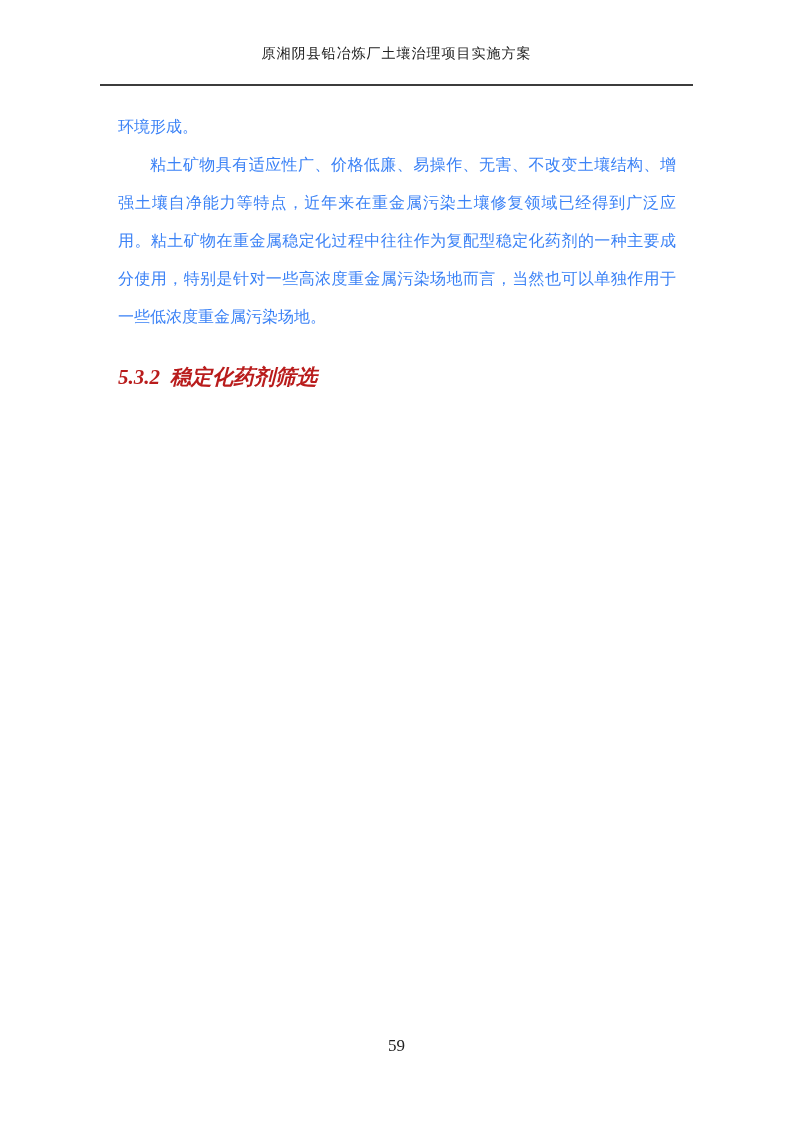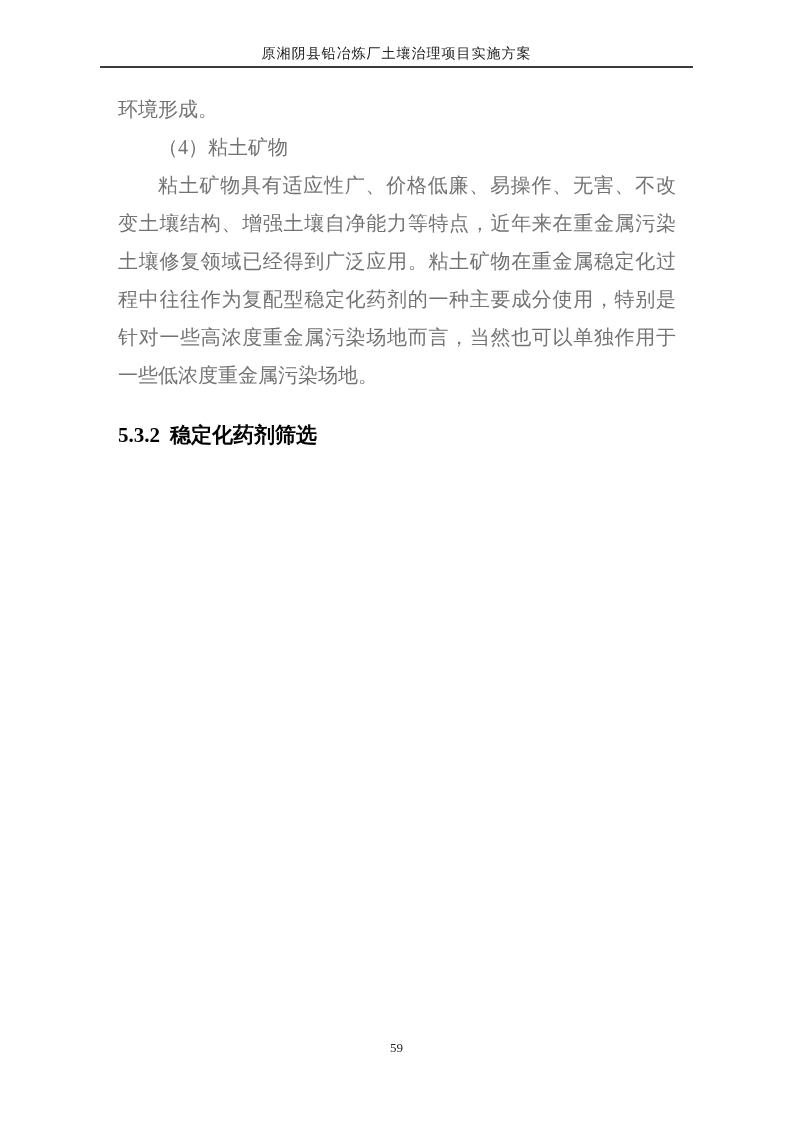--- a/index.html
+++ b/index.html
@@ -20,7 +20,7 @@
   }
   .header {
     margin: 45px 100px 0 100px;
-    padding-bottom: 3px;
+    padding-bottom: 21px;
     border-bottom: 2px solid #3c3c3c;
     text-align: center;
   }

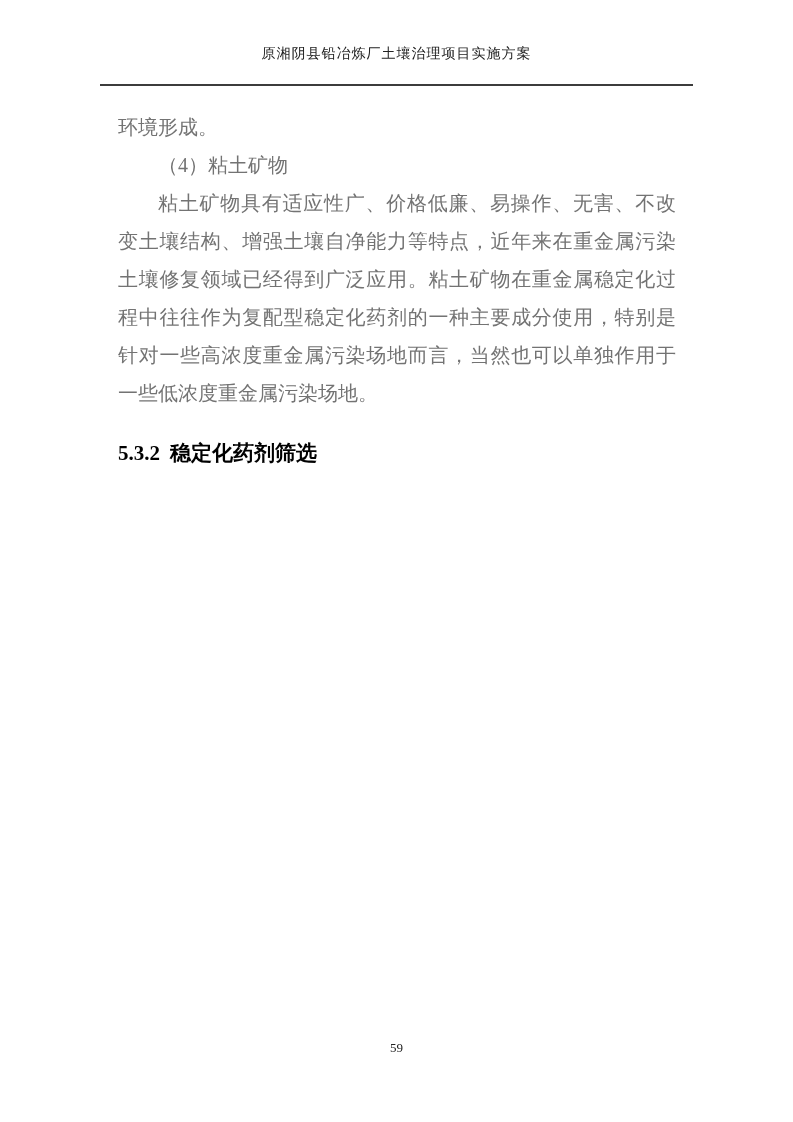--- a/index.html
+++ b/index.html
@@ -37,9 +37,9 @@
   }
   .para {
     margin: 0;
-    font-size: 20px;
+    font-size: 16px;
     line-height: 38px;
-    color: #737373;
+    color: #3b82f6;
     word-break: break-all;
   }
   .para.indent {

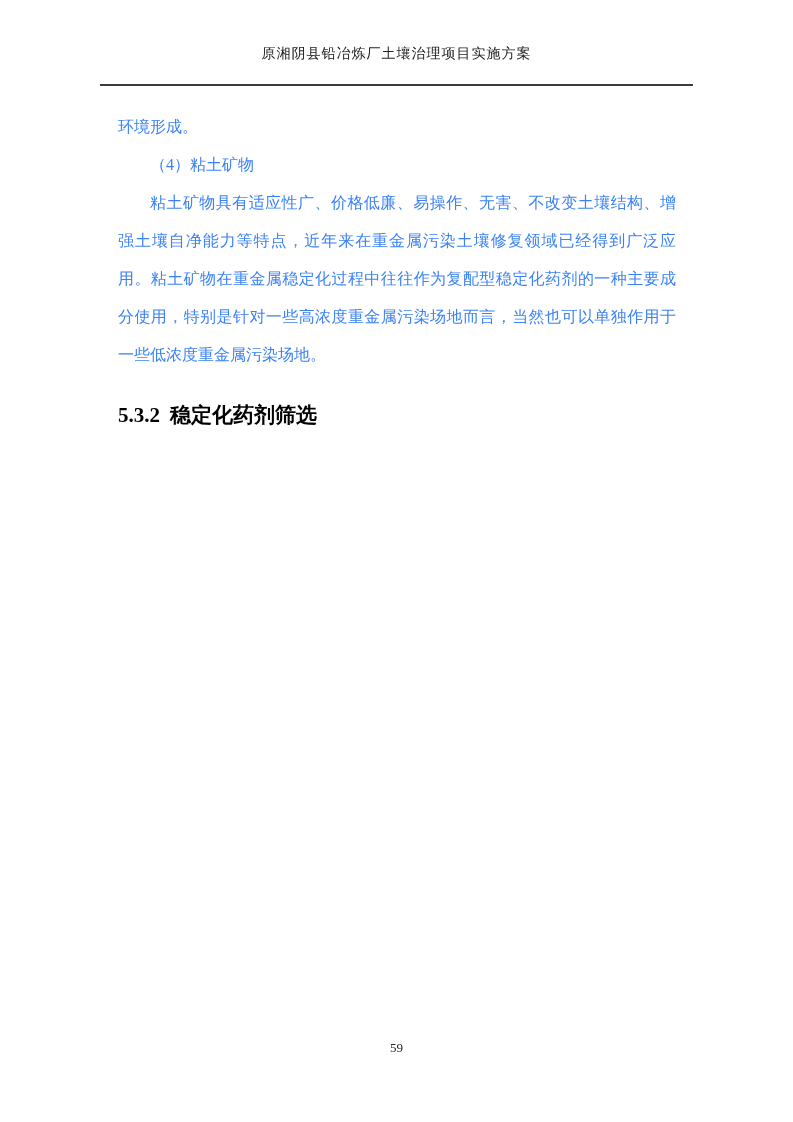--- a/index.html
+++ b/index.html
@@ -82,7 +82,6 @@
 
   <div class="body">
     <p class="para">环境形成。</p>
-    <p class="para indent">（4）粘土矿物</p>
     <p class="para indent">粘土矿物具有适应性广、价格低廉、易操作、无害、不改变土壤结构、增强土壤自净能力等特点，近年来在重金属污染土壤修复领域已经得到广泛应用。粘土矿物在重金属稳定化过程中往往作为复配型稳定化药剂的一种主要成分使用，特别是针对一些高浓度重金属污染场地而言，当然也可以单独作用于一些低浓度重金属污染场地。</p>
 
     <h2 class="section-heading">

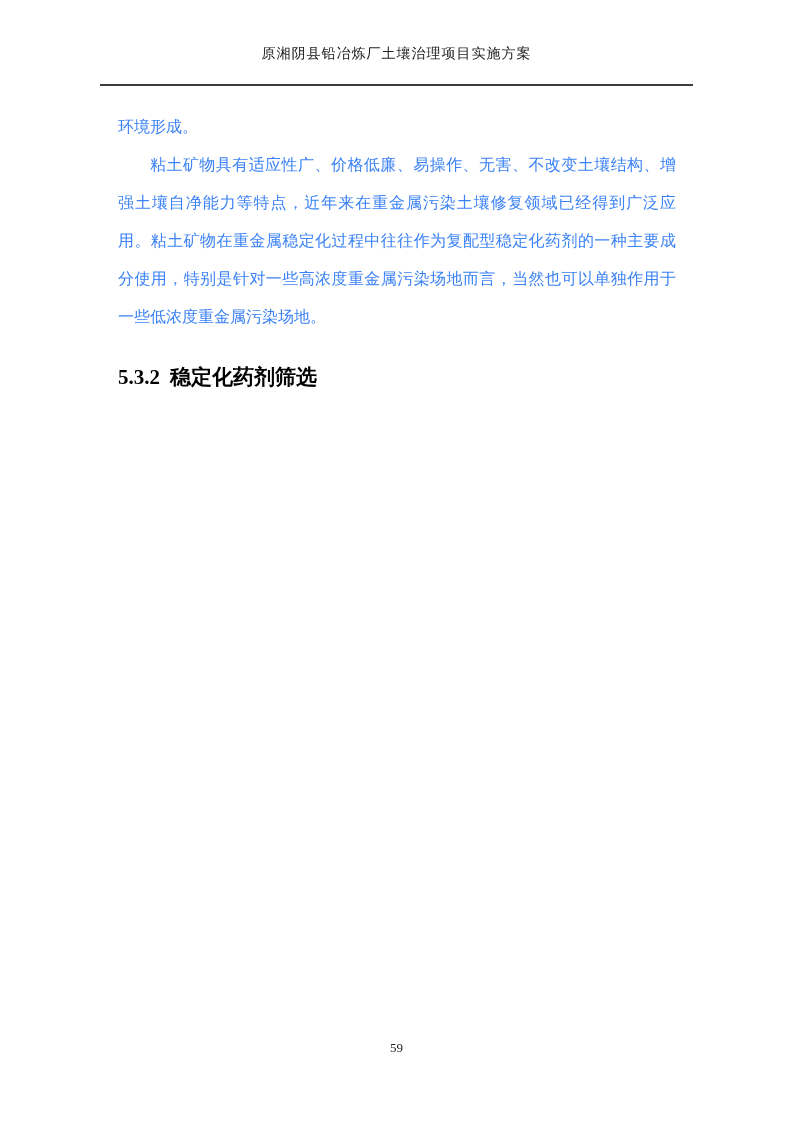--- a/index.html
+++ b/index.html
@@ -50,8 +50,9 @@
     font-size: 21px;
     line-height: 30px;
     font-weight: bold;
-    color: #000000;
+    color: #b91c1c;
     font-family: "Liberation Sans", "DejaVu Sans", sans-serif;
+    font-style: italic;
   }
   .section-number {
     font-family: "Liberation Serif", "DejaVu Serif", serif;

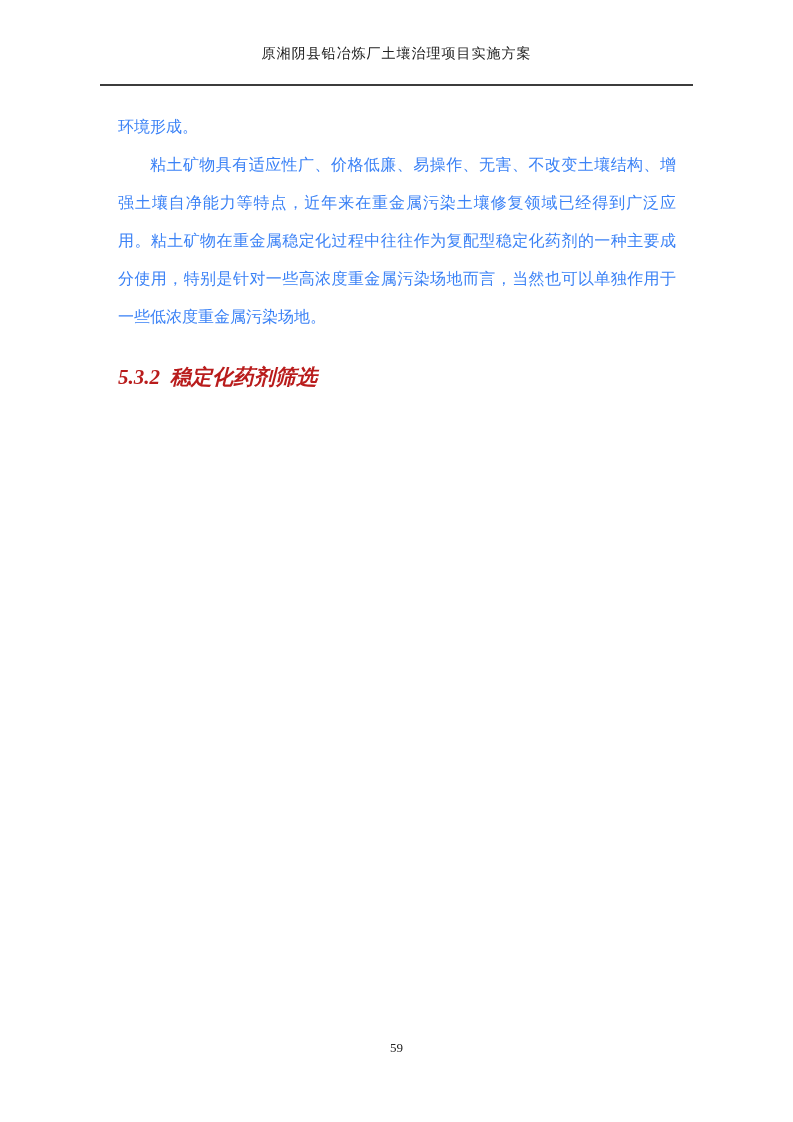--- a/index.html
+++ b/index.html
@@ -67,7 +67,7 @@
     text-align: center;
   }
   .page-number {
-    font-size: 13px;
+    font-size: 17px;
     color: #222;
     margin-top: 44px;
   }

